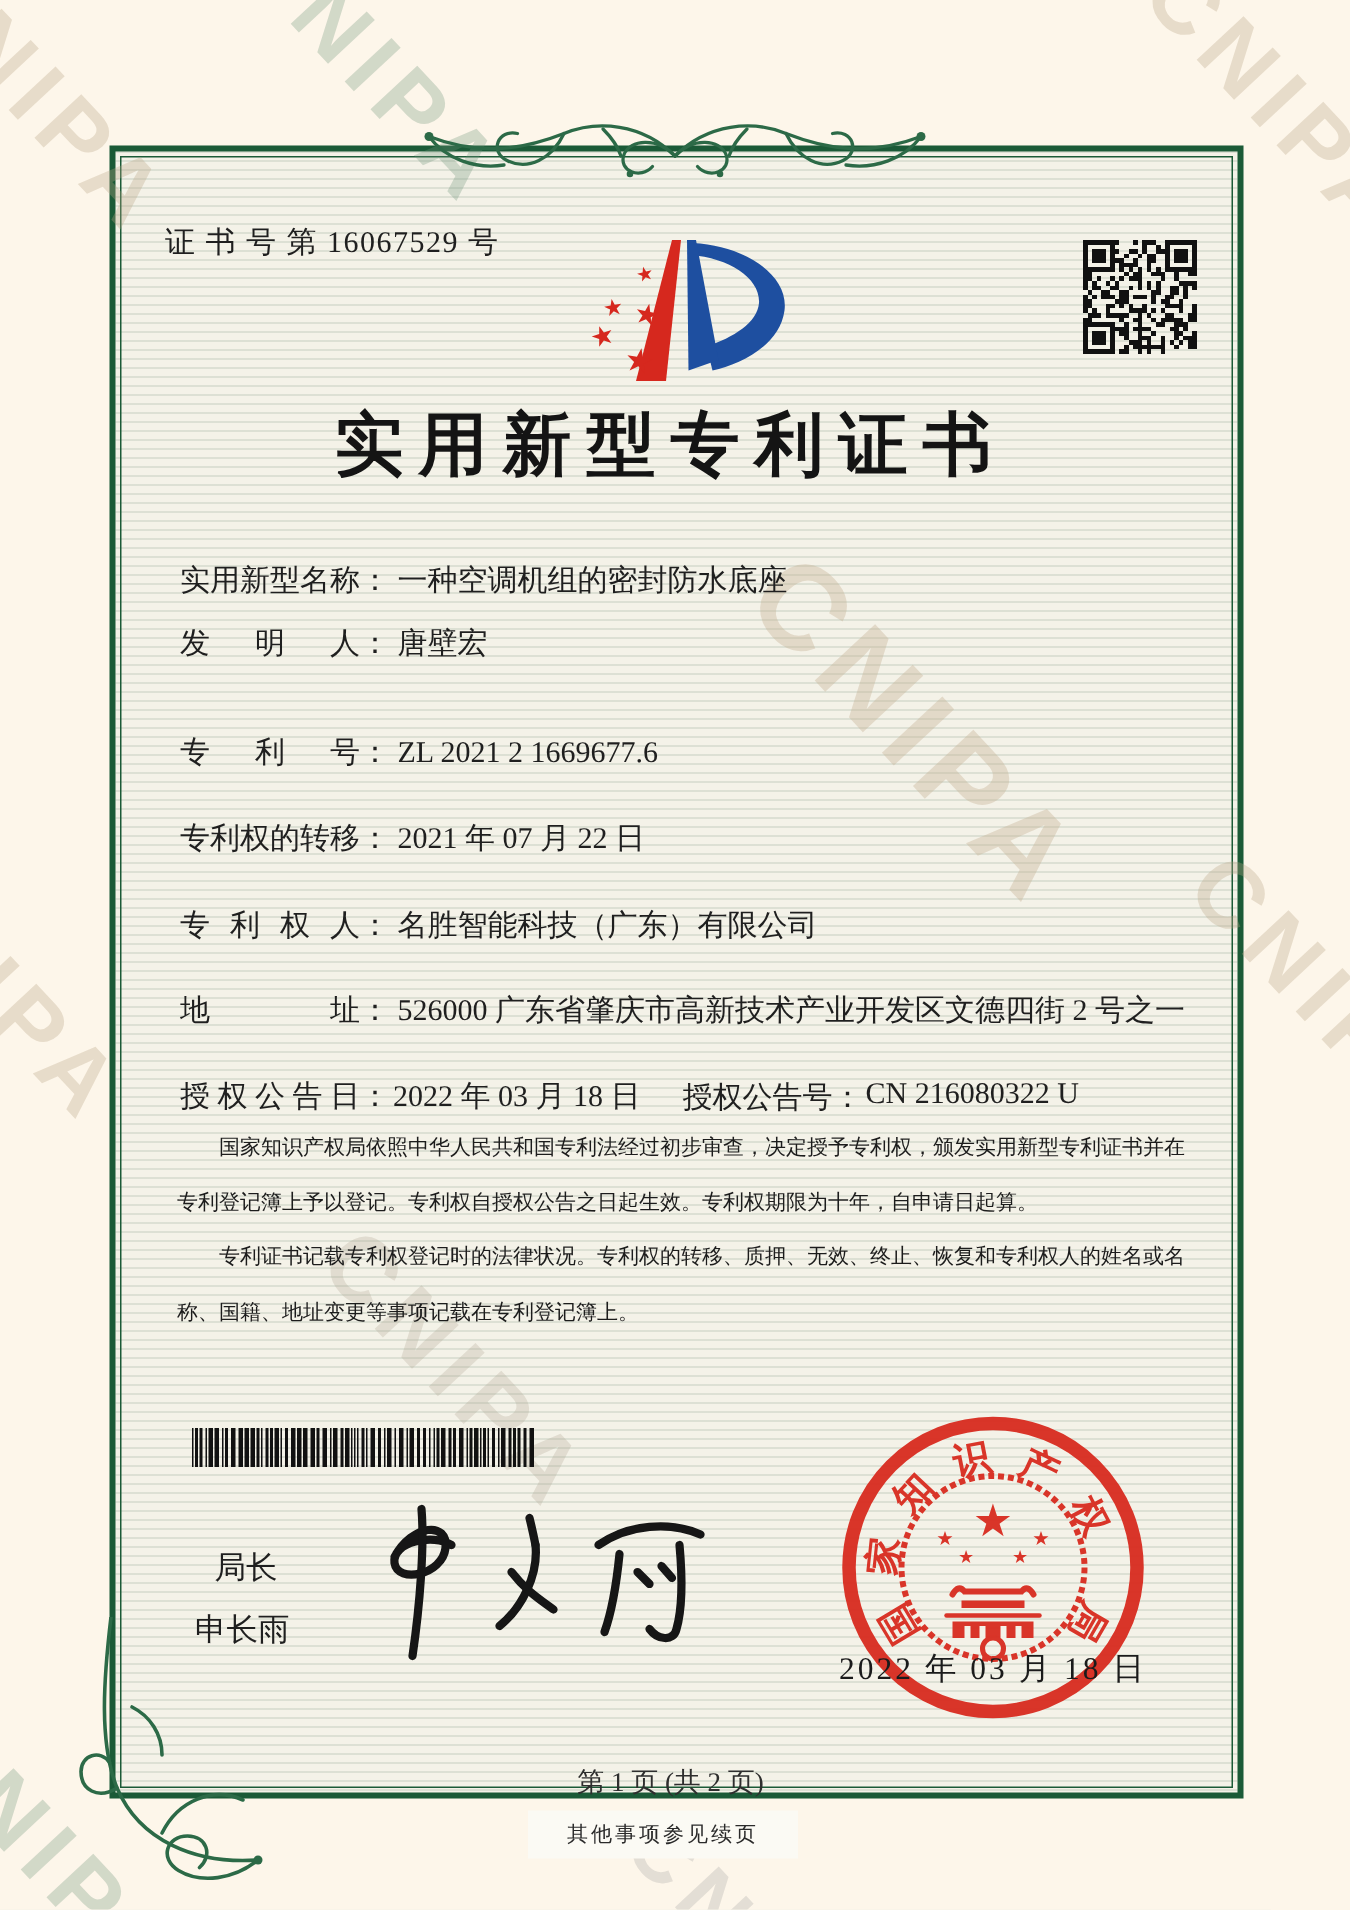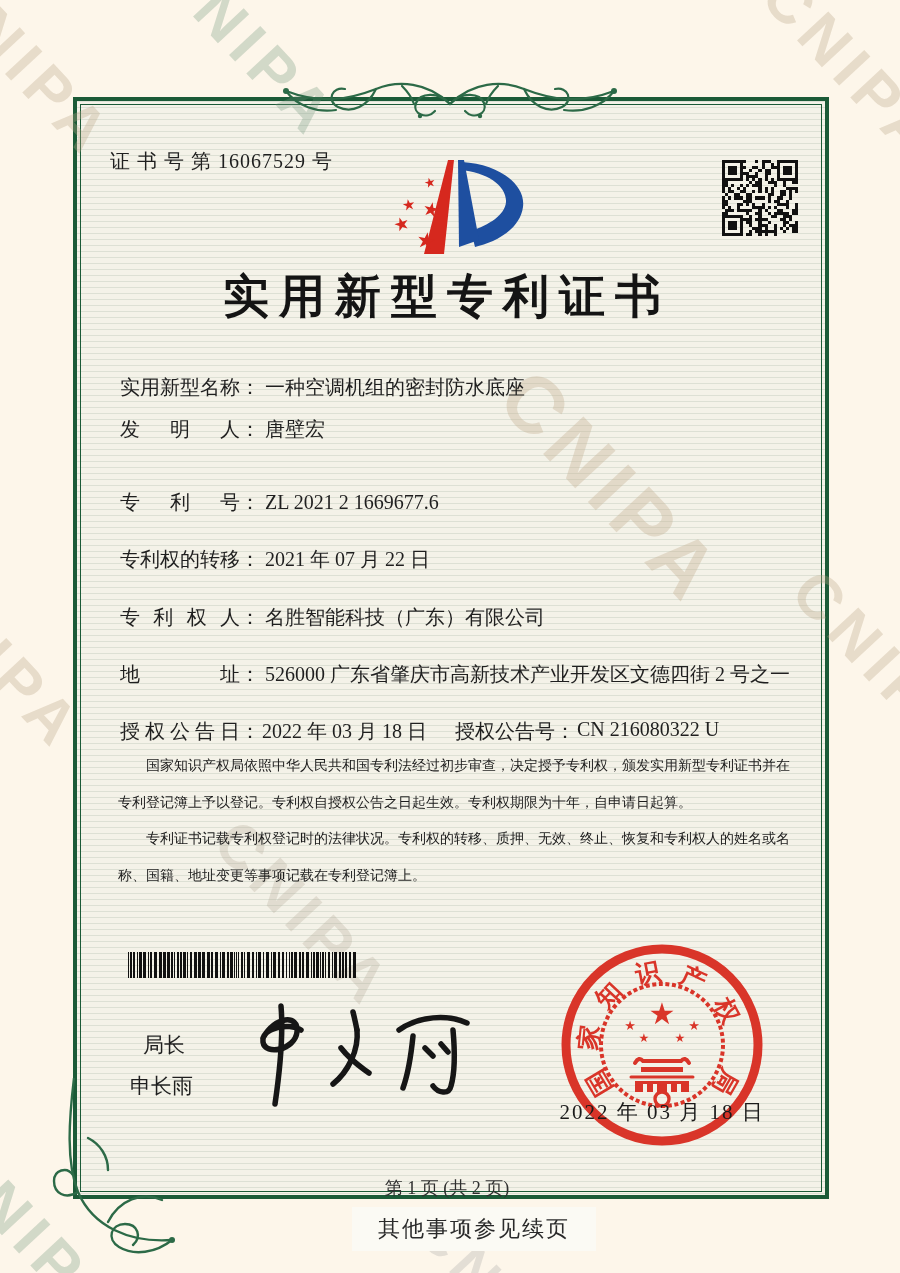--- a/index.html
+++ b/index.html
@@ -59,7 +59,7 @@
   .pagefoot{position:absolute;left:73px;top:1152px;width:748px;text-align:center;font-size:18px;color:#2e2e2e;margin-top:24px;}
   .contnote{
     position:absolute;left:352px;top:1207px;z-index:2;
-    background:#fbfaf4;padding:7px 26px;font-size:22px;letter-spacing:2px;color:#2a2a2a;
+    background:#fbfaf4;padding:7px 26px;font-size:14px;letter-spacing:2px;color:#2a2a2a;
   }
   .ornament{position:absolute;z-index:3;}
   .orn-top{left:270px;top:76px;}

